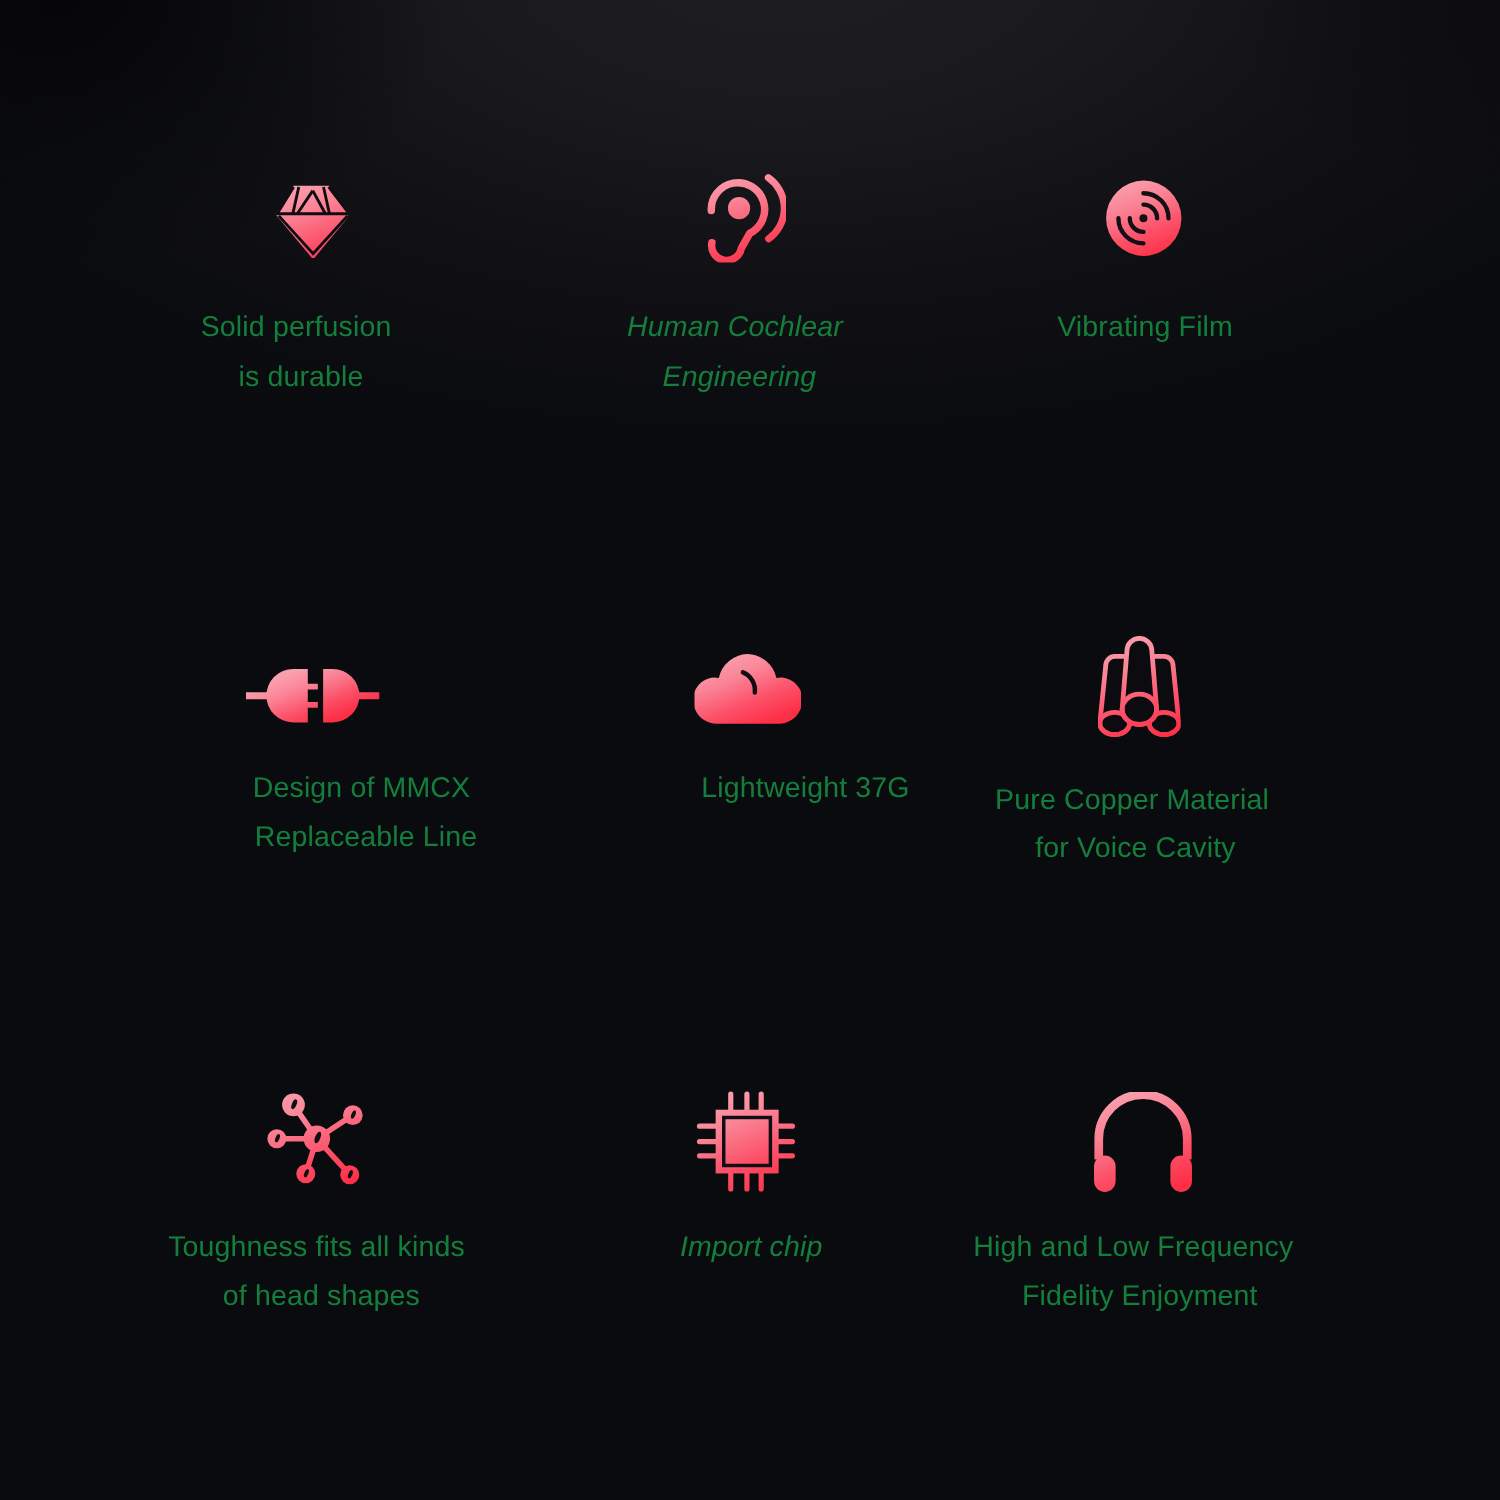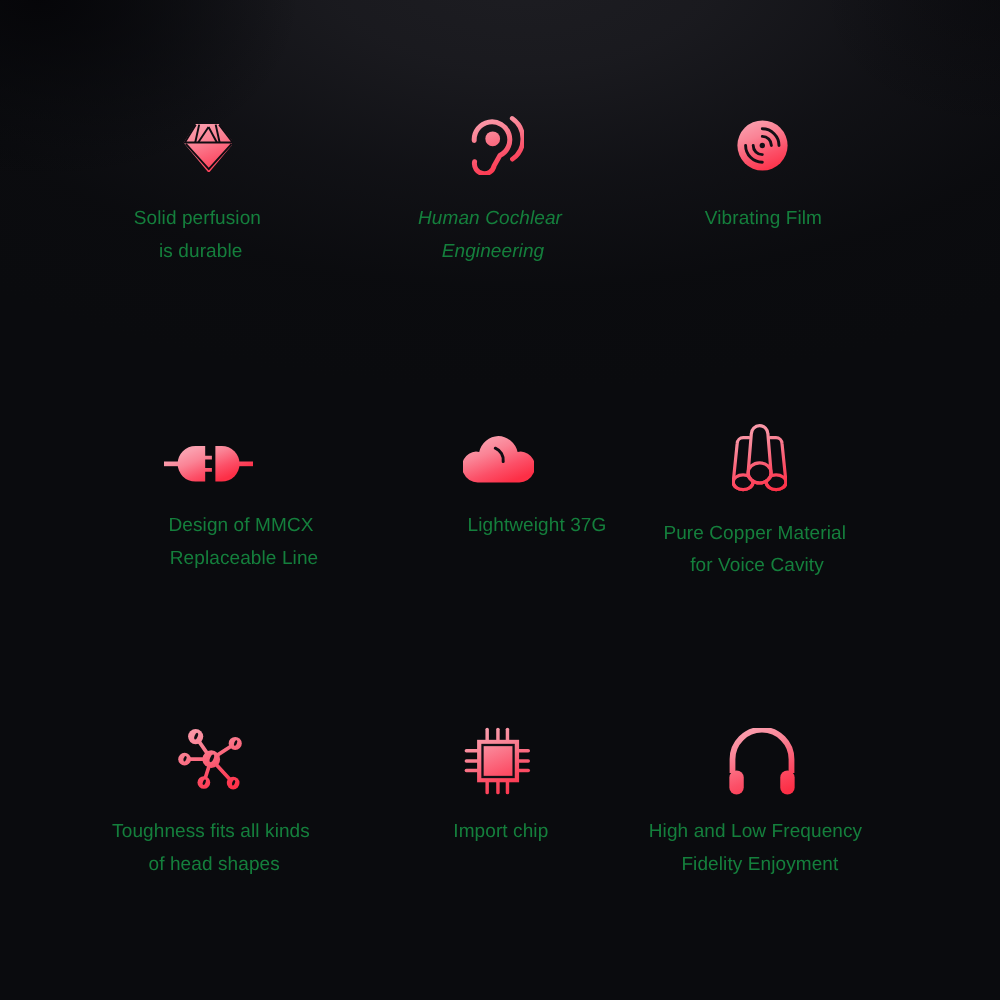--- a/index.html
+++ b/index.html
@@ -229,7 +229,7 @@
    <rect x="18.5" y="18.0" width="31.1" height="32.0" fill="none" stroke="#110f15" stroke-width="2.3"></rect>
           </svg></div>
       <div class="lines" style="top: 816.4px;">
-        <div class="line" style="margin-left: 1.6px;">Import chip</div>
+        <div class="line" style="margin-left: 1.6px; font-style: italic;">Import chip</div>
       </div>
     </div>
     <div class="cell">

